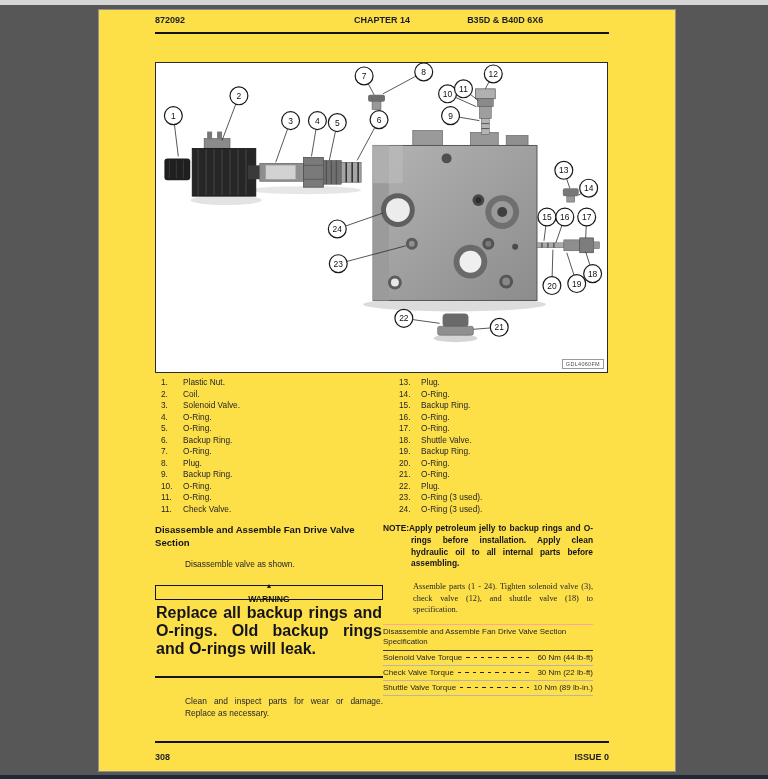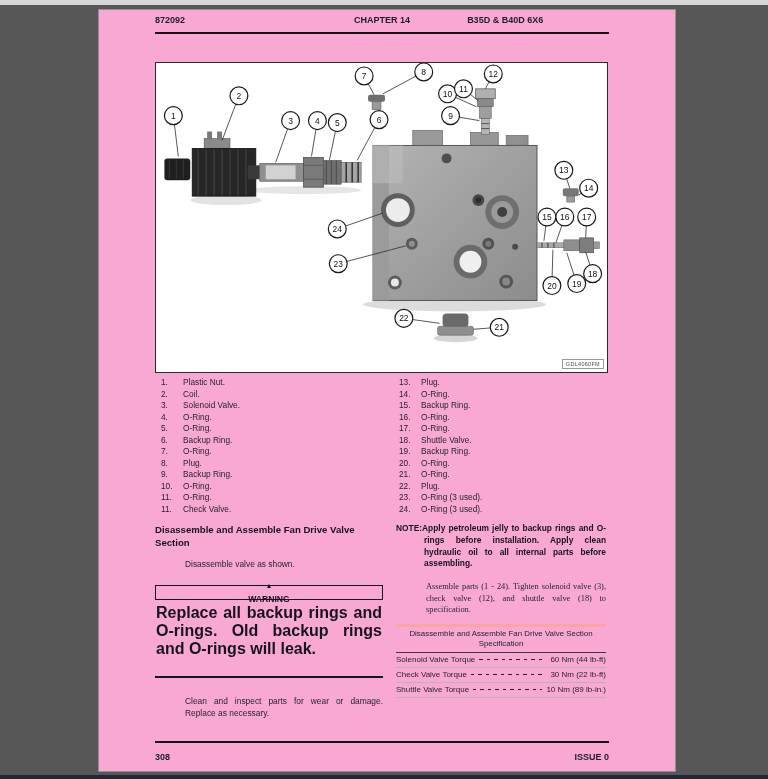--- a/index.html
+++ b/index.html
@@ -12,7 +12,7 @@
   .bottom-strip{position:absolute;bottom:0;left:0;width:768px;height:4px;background:#1e2836;}
   .page{
     position:absolute;left:99px;top:10px;width:576px;height:761px;
-    background:#f9a8d4;box-shadow:0 0 0 1px #909090;
+    background:#fde047;box-shadow:0 0 0 1px #909090;
   }
   
   .hdr{position:absolute;left:56px;top:5px;width:454px;display:flex;font-size:9px;font-weight:bold;color:#1d1d28;}

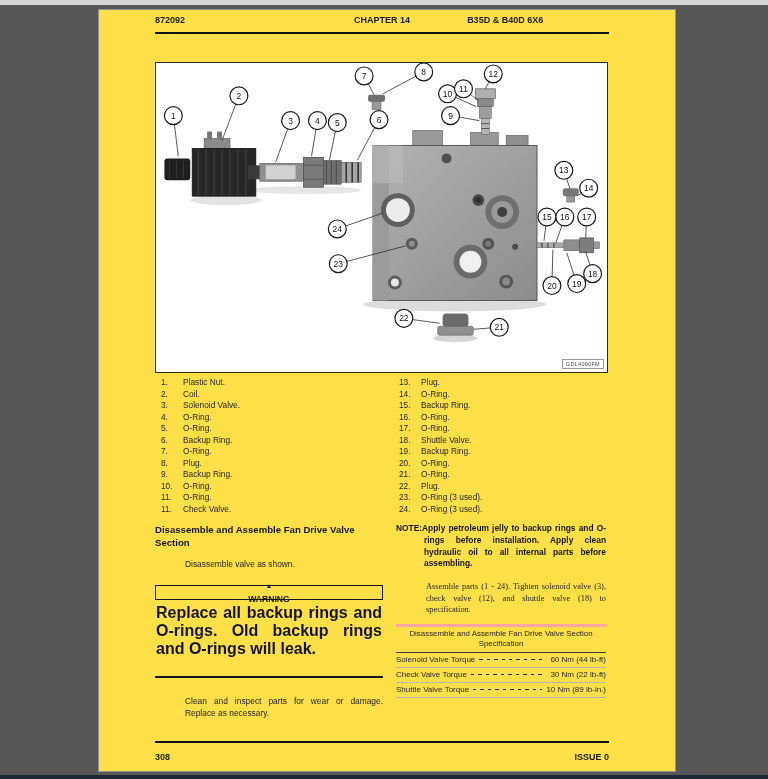--- a/index.html
+++ b/index.html
@@ -37,7 +37,7 @@
   
   .col{position:absolute;top:513px;color:#24242c;}
   .col.c-left{left:56px;width:228px;}
-  .col.c-right{left:297px;width:210px;}
+  .col.c-right{left:284px;width:210px;}
   .section-title{margin:0 0 10px;max-width:205px;font-size:9.6px;line-height:13px;font-weight:bold;color:#14141e;}
   p{margin:0;font-size:8.4px;line-height:11.3px;padding-left:30px;}
   .intro{margin-bottom:15px;}

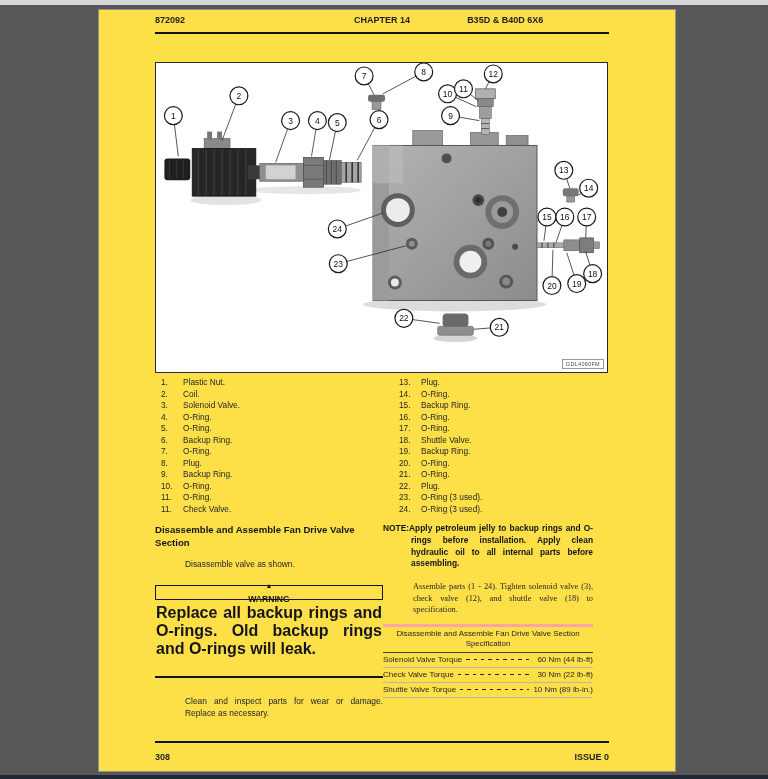--- a/index.html
+++ b/index.html
@@ -50,7 +50,7 @@
   .assemble{margin-bottom:8px;text-align:justify;line-height:11.6px;font-family:Liberation Serif, serif;}
   .warn-rule{height:2px;background:#14141e;}
   
-  .spec{border-top:3px solid #fca5a5;color:#24242c;text-align:center;}
+  .spec{border-top:1px solid #fca5a5;color:#24242c;}
   .spec-title{font-size:7.9px;line-height:9.8px;padding:2px 0 3px;border-bottom:1px solid #3a3a3a;}
   .spec-row{display:flex;align-items:center;height:14px;border-bottom:1px solid #b5b5b5;font-size:8px;}
   .spec-label{white-space:nowrap;}

